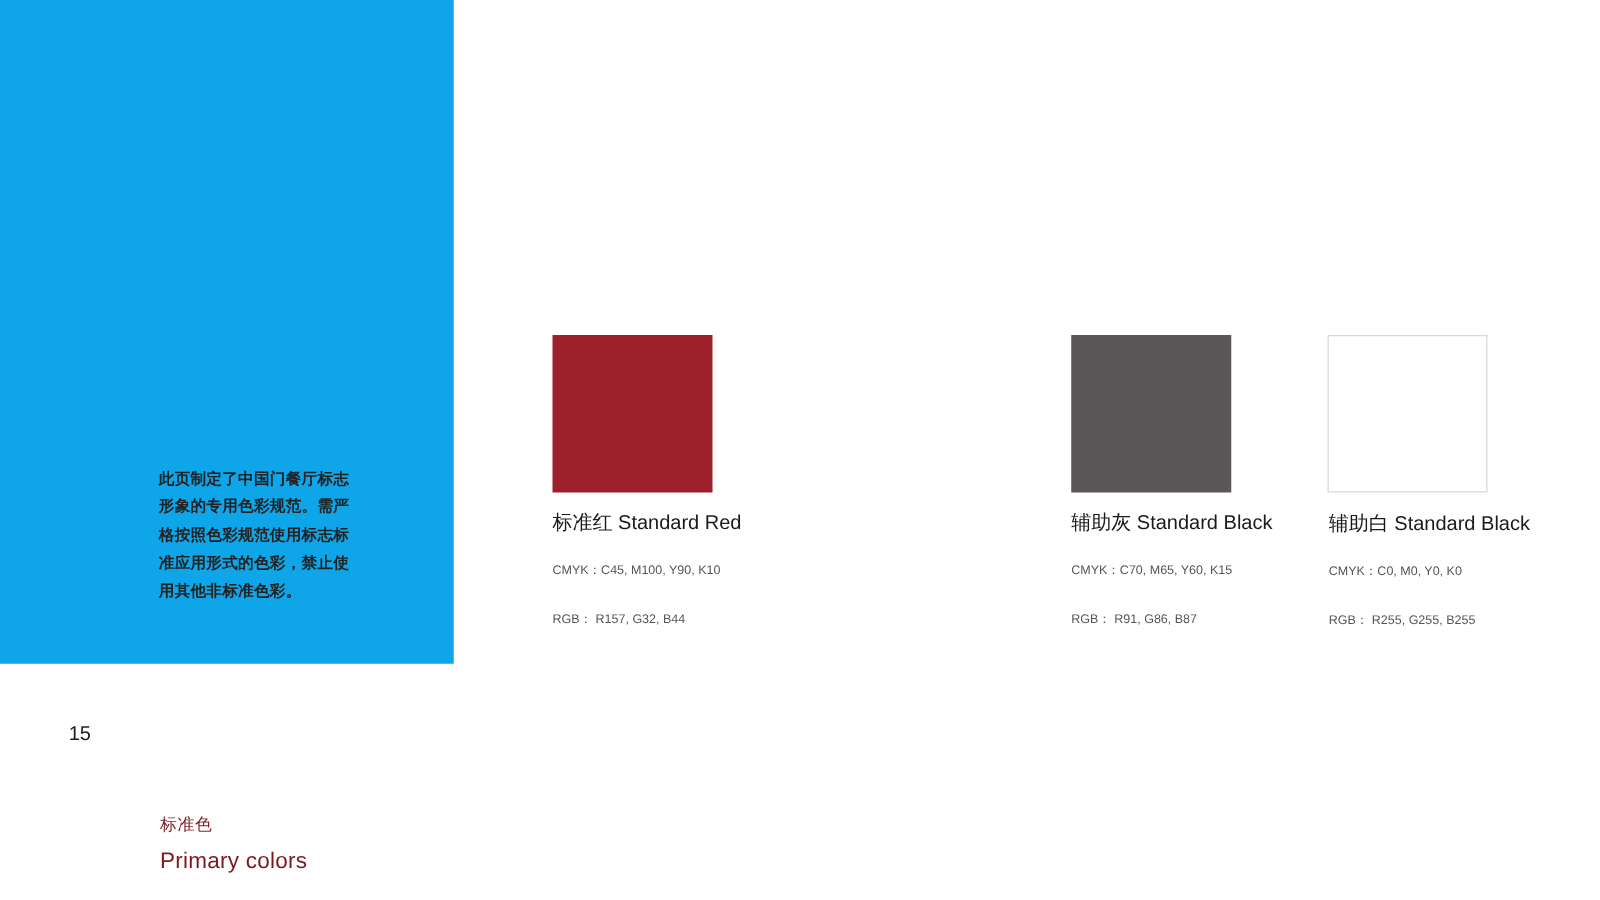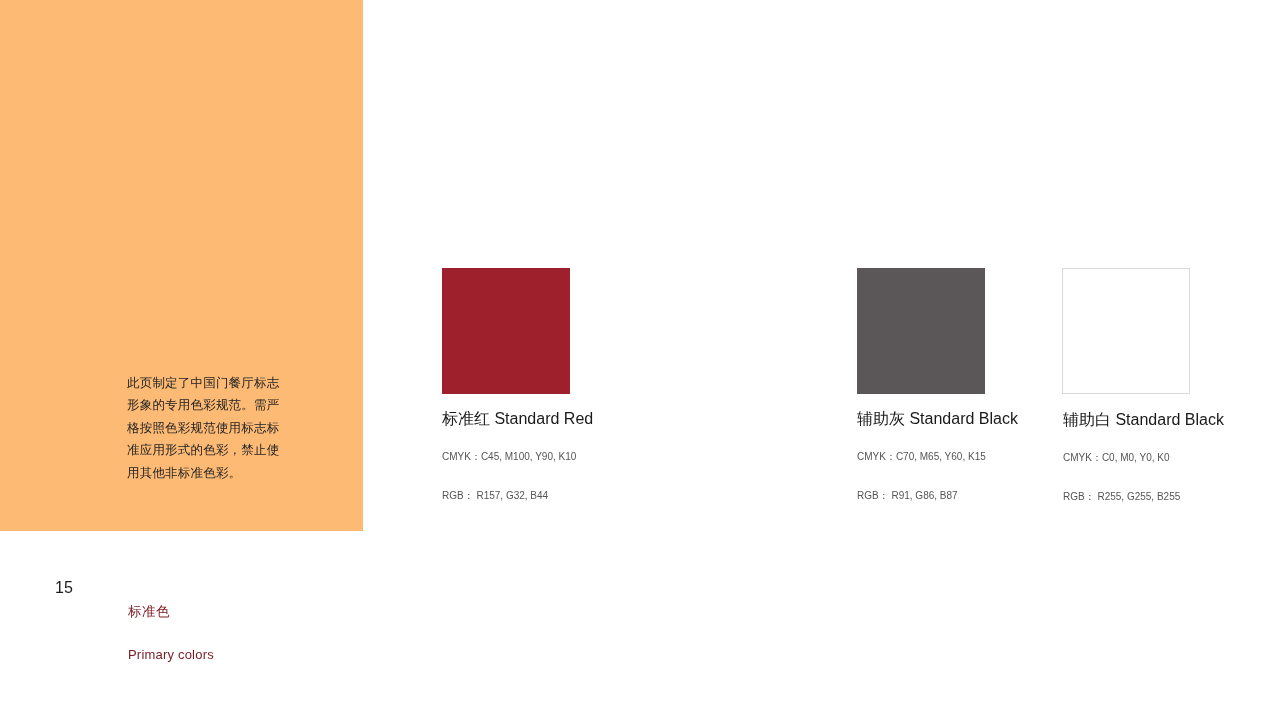--- a/index.html
+++ b/index.html
@@ -125,7 +125,7 @@
 
 <div id="page" style="background-color: rgb(255, 255, 255);">
 
-  <div id="left-panel" style="background-color: #fdba74;">
+  <div id="left-panel" style="background-color: #0ea5e9; font-weight: bold;">
     <div id="intro-paragraph">此页制定了中国门餐厅标志
 形象的专用色彩规范。需严
 格按照色彩规范使用标志标

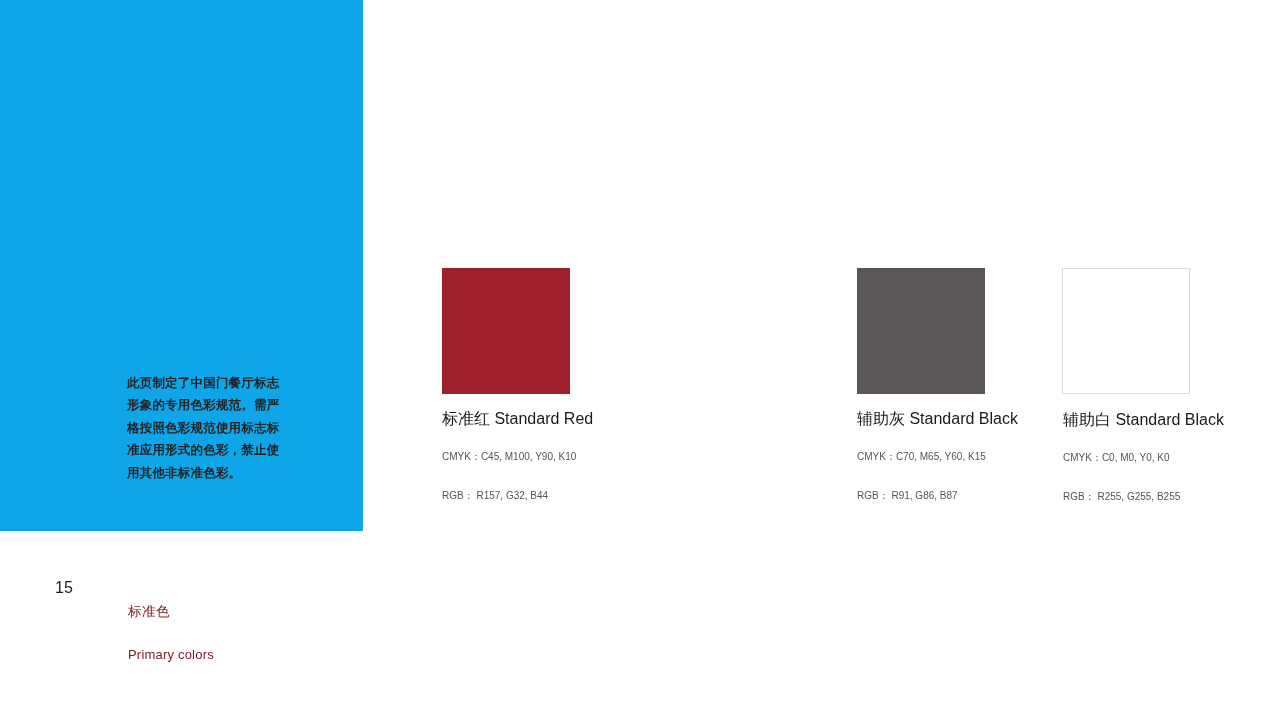--- a/index.html
+++ b/index.html
@@ -168,7 +168,7 @@
   <div id="page-number">15</div>
 
   <div id="footer-titles">
-    <div id="footer-title-cn" style="color: rgb(123, 26, 34);">标准色</div>
+    <div id="footer-title-cn" style="color: rgb(123, 26, 34); margin-top: 48px;">标准色</div>
     <div id="footer-title-en" style="color: rgb(123, 26, 34);">Primary colors</div>
   </div>
 

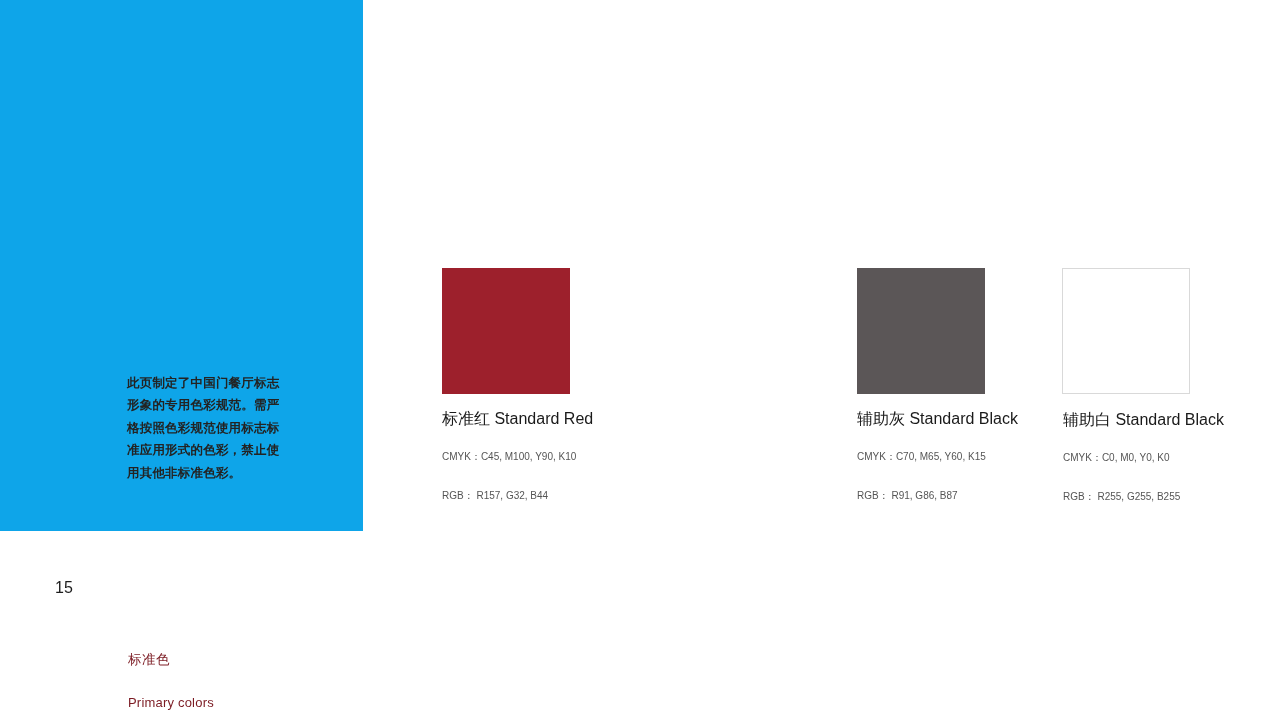--- a/index.html
+++ b/index.html
@@ -113,8 +113,8 @@
     letter-spacing: 0.5px;
   }
   #footer-title-en {
-    margin-top: 23px;
-    font-size: 13px;
+    margin-top: 8px;
+    font-size: 18px;
     line-height: 20px;
     color: #7b1a22;
     letter-spacing: 0.2px;

